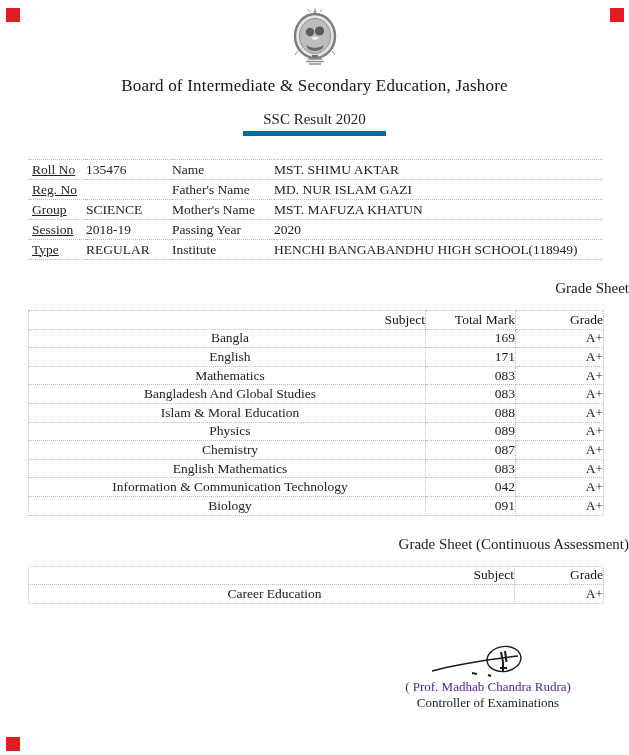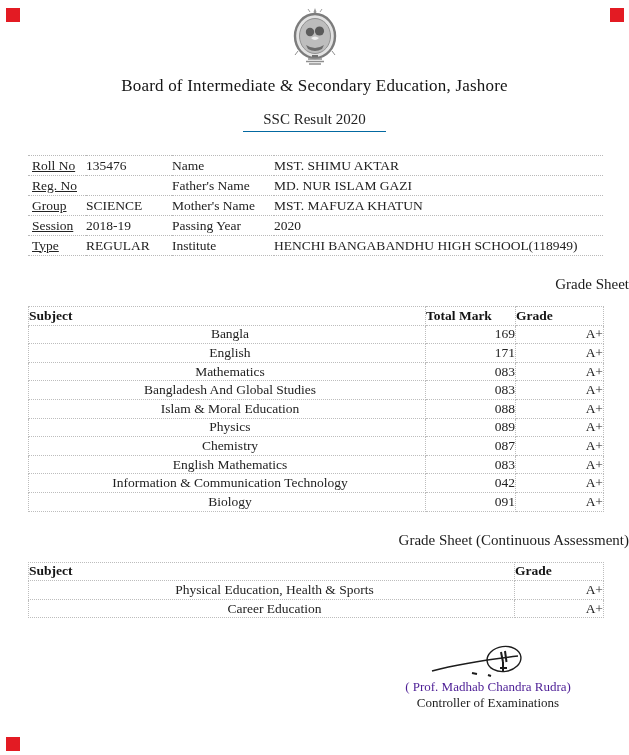--- a/index.html
+++ b/index.html
@@ -21,7 +21,7 @@
   .doc-subtitle-row{text-align:center;margin-top:15px;line-height:18px;}
   .doc-subtitle{
     display:inline-block;font-size:15px;color:#222;
-    padding:0 20px 3px 20px;border-bottom:1px solid #0369a1;
+    padding:0 20px 3px 20px;border-bottom:5px solid #0369a1;
   }
 
   table{border-collapse:collapse;table-layout:fixed;}

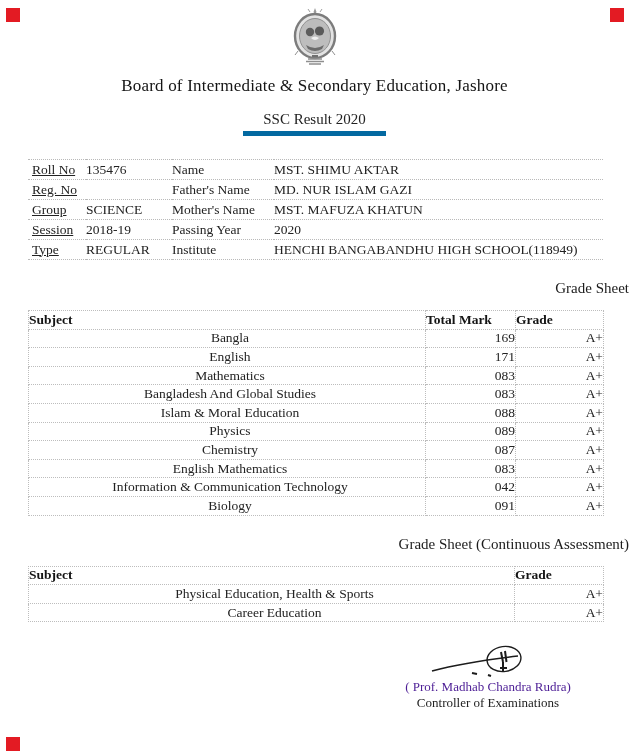--- a/index.html
+++ b/index.html
@@ -51,7 +51,7 @@
     height:17.6px;font-size:13.5px;vertical-align:middle;padding:0;
     border:1px dotted #bdbdbd;white-space:nowrap;overflow:hidden;
   }
-  .grade-table th{font-weight:bold;color:#141414;text-align:left;}
+  .grade-table th{font-weight:normal;color:#141414;text-align:right;}
   .grade-table td{color:#222;text-align:right;}
   .grade-table td.subject{text-align:center;padding-left:6px;}
   .grade-table col.c-subject{width:397px;}

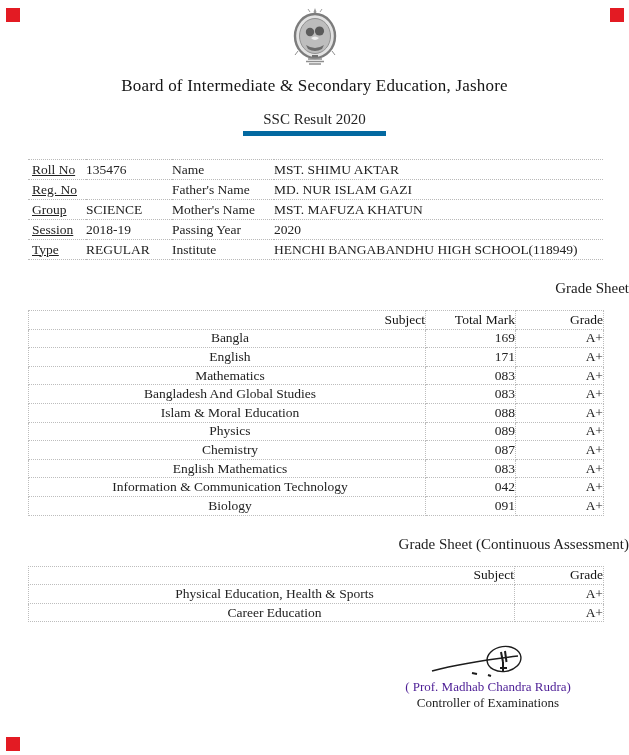--- a/index.html
+++ b/index.html
@@ -213,10 +213,6 @@
     <th>Grade</th>
   </tr>
   <tr>
-    <td class="subject">Physical Education, Health &amp; Sports</td>
-    <td>A+</td>
-  </tr>
-  <tr>
     <td class="subject">Career Education</td>
     <td>A+</td>
   </tr>

